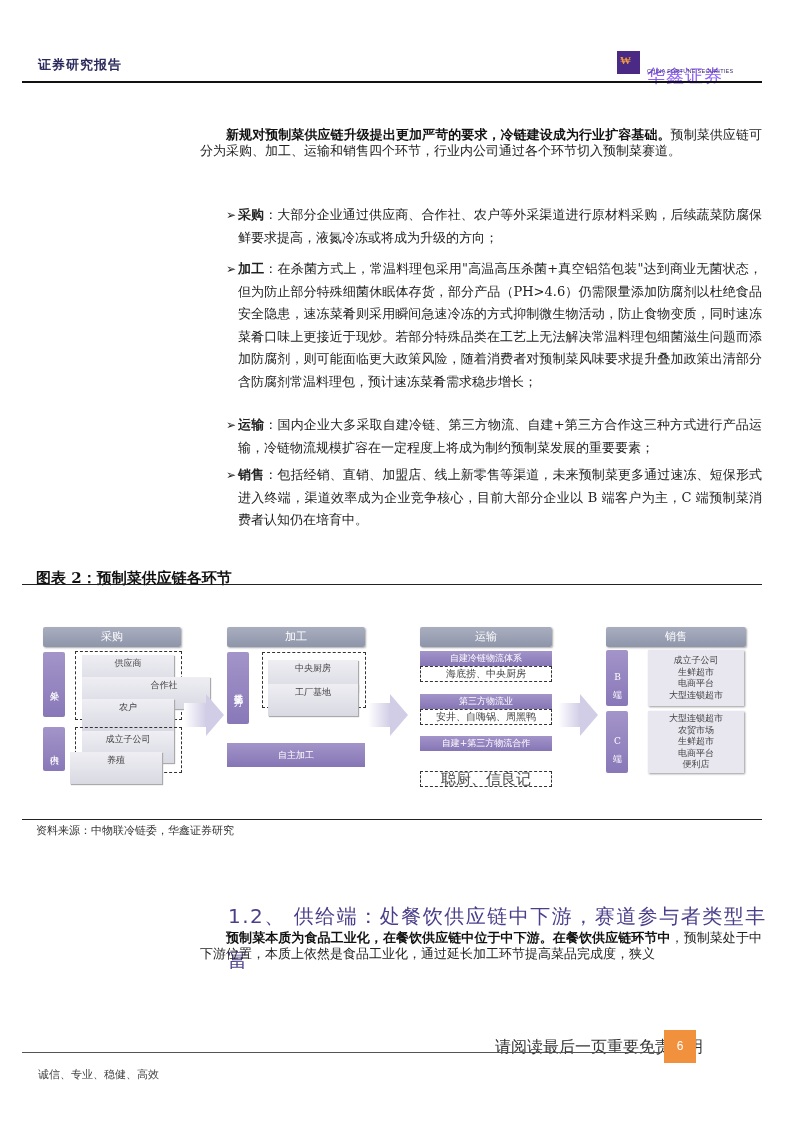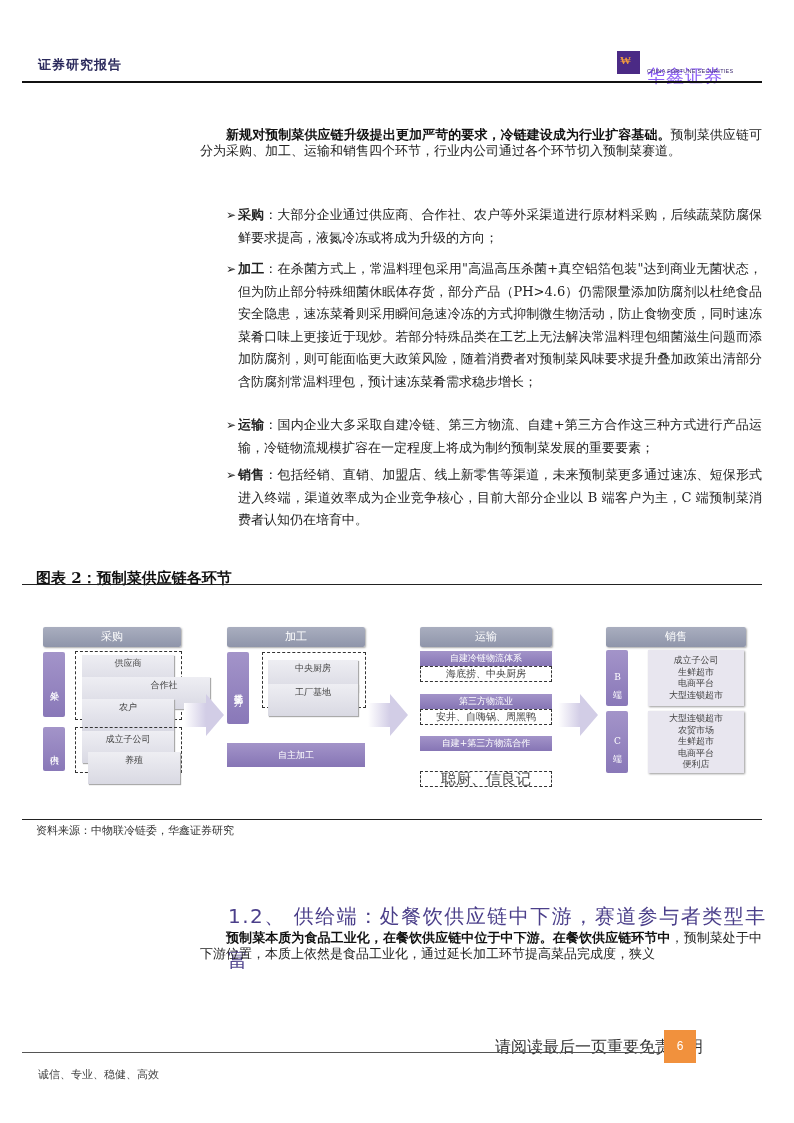--- a/index.html
+++ b/index.html
@@ -89,7 +89,7 @@
   <div class="abs d-side" style="left:43px; top:727px; width:22px; height:44px;">内供</div>
   <div class="abs d-dash" style="left:75px; top:727px; width:105px; height:44px;"></div>
   <div class="abs d-item" style="left:82px; top:731px; width:92px;">成立子公司</div>
-  <div class="abs d-item" style="left:88px; top:752px; width:92px;">养殖</div>
+  <div class="abs d-item" style="left:70px; top:752px; width:92px;">养殖</div>
 
   <div class="abs arrow-body" style="left:184px; top:703px; width:22px; height:24px;"></div>
   <div class="abs" style="left:206px; top:694px; border-left:18px solid #d2cde6; border-top:21px solid transparent; border-bottom:21px solid transparent;"></div>

